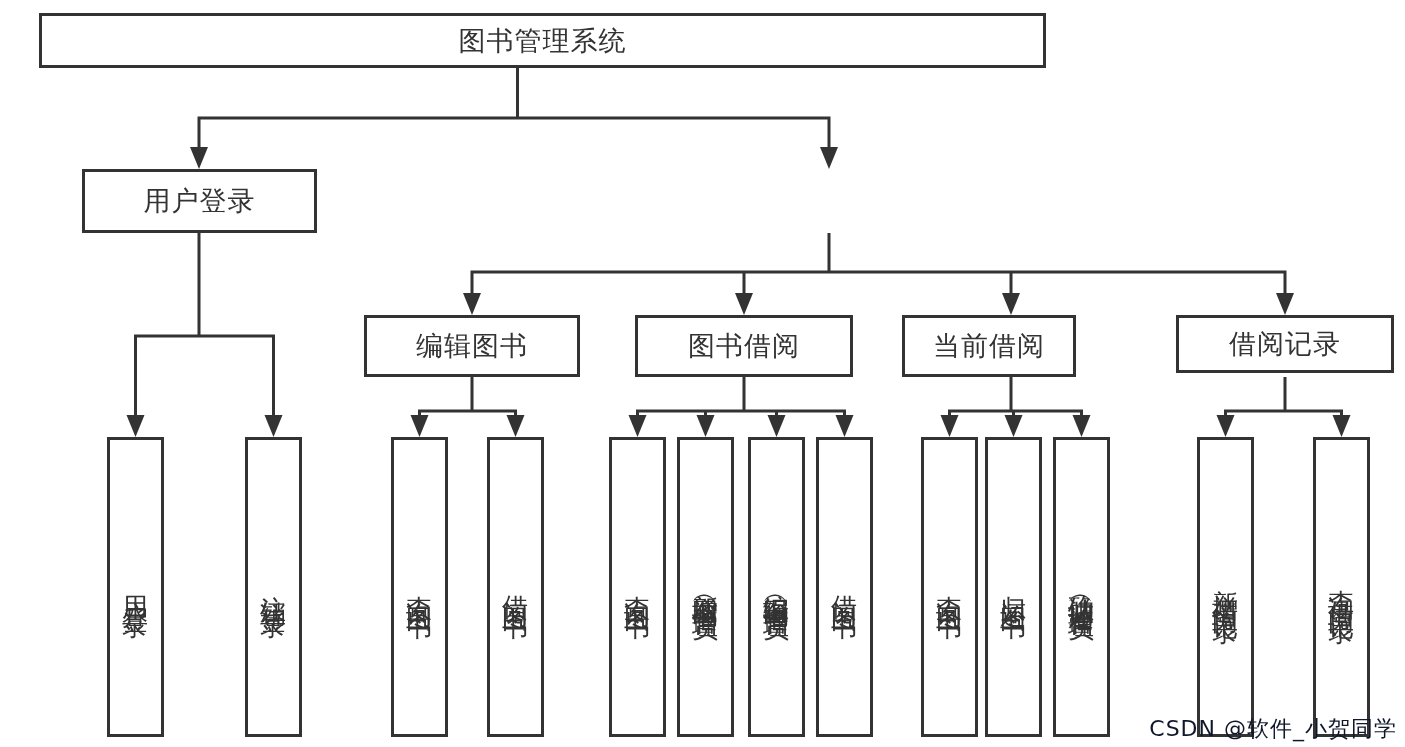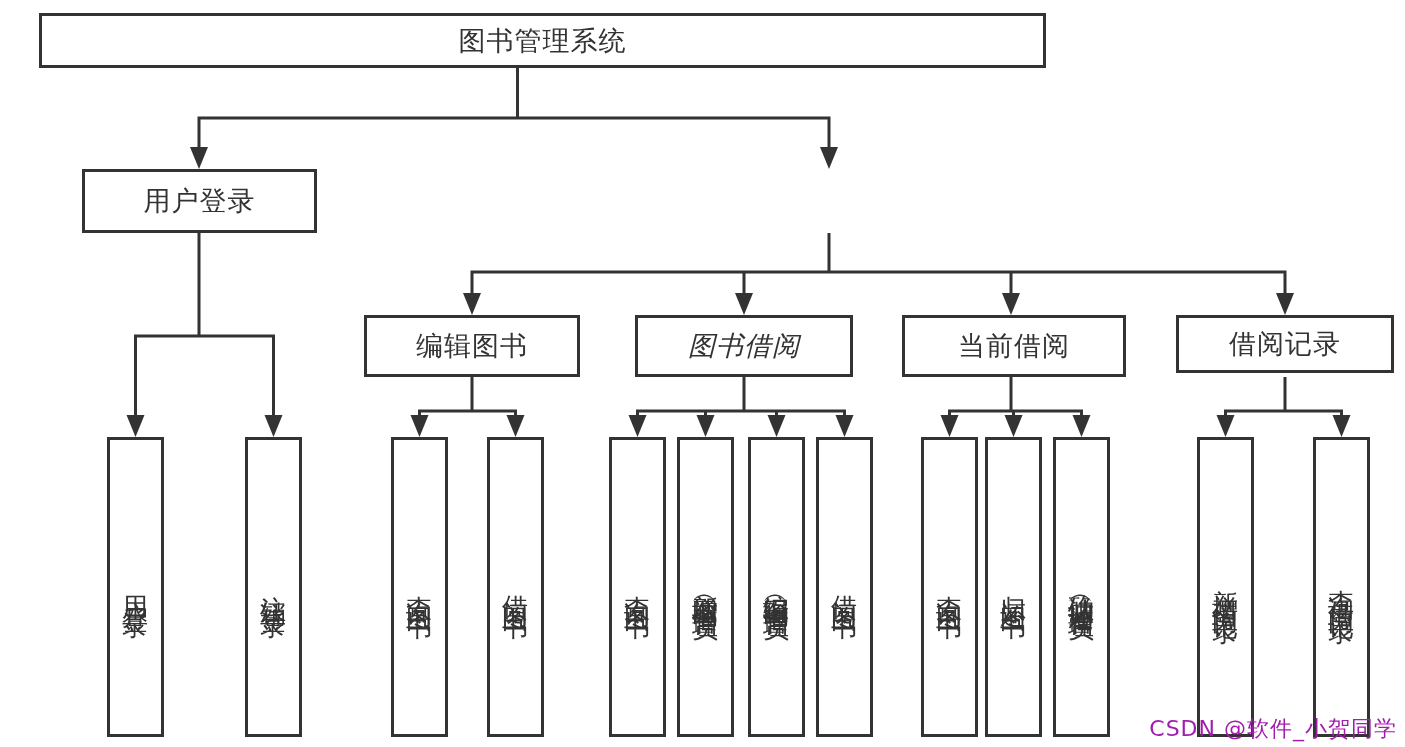--- a/index.html
+++ b/index.html
@@ -100,7 +100,7 @@
   <div class="node" style="left:364px; top:315px; width:216px; height:62px;">
     <span class="hlabel">编辑图书</span>
   </div>
-  <div class="node" style="left:635px; top:315px; width:218px; height:62px;font-style:italic;">
+  <div class="node" style="left:635px; top:315px; width:218px; height:62px;">
     <span class="hlabel">图书借阅</span>
   </div>
   <div class="node" style="left:902px; top:315px; width:224px; height:62px;">

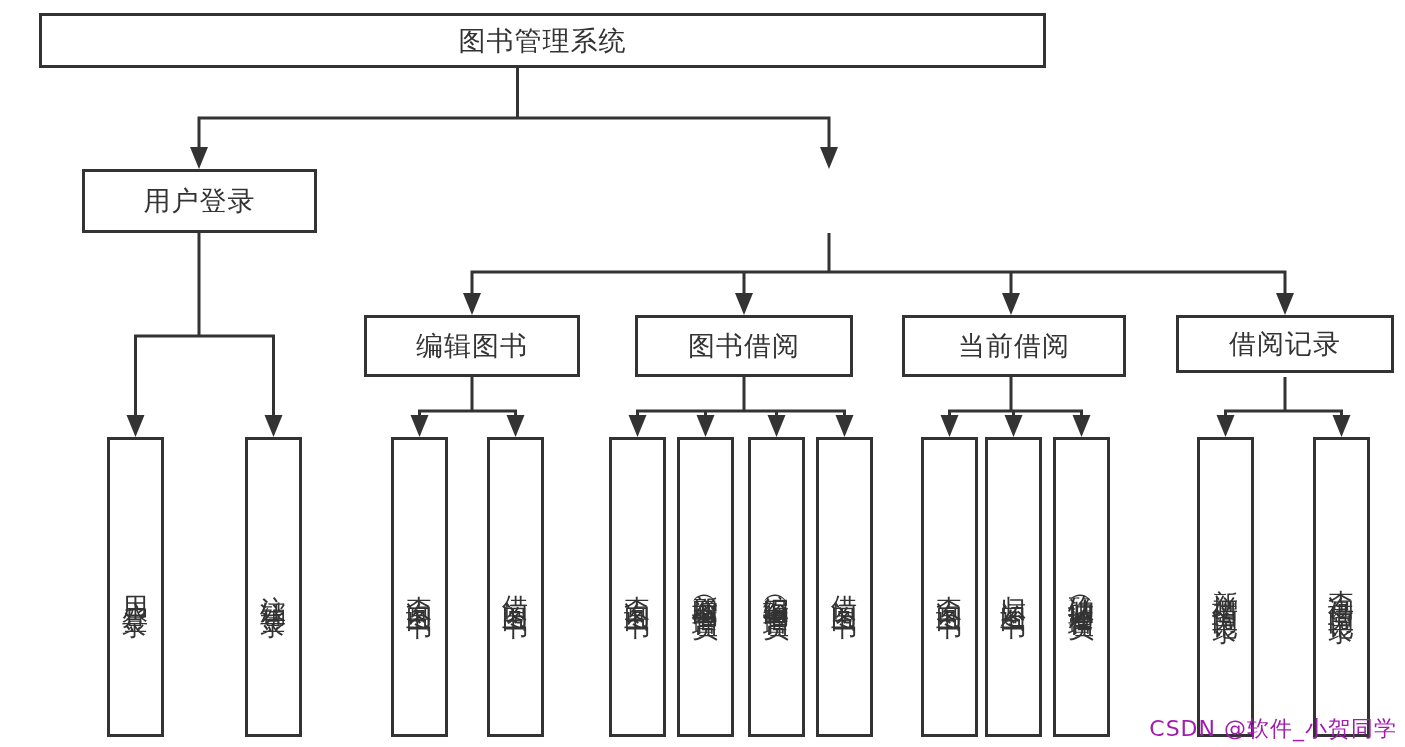--- a/index.html
+++ b/index.html
@@ -103,7 +103,7 @@
   <div class="node" style="left:635px; top:315px; width:218px; height:62px;">
     <span class="hlabel">图书借阅</span>
   </div>
-  <div class="node" style="left:902px; top:315px; width:224px; height:62px;">
+  <div class="node" style="left:902px; top:315px; width:174px; height:62px;">
     <span class="hlabel">当前借阅</span>
   </div>
   <div class="node" style="left:1176px; top:315px; width:218px; height:58px;">

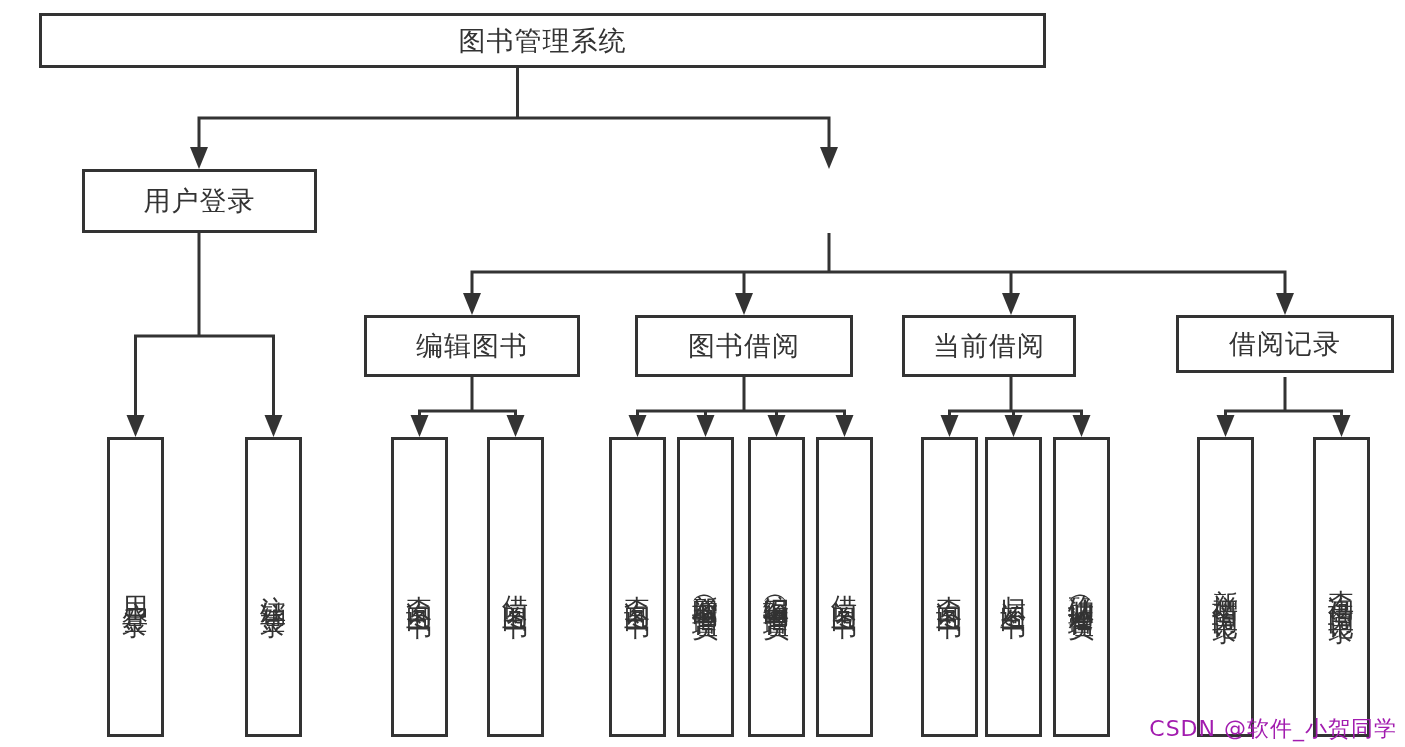--- a/index.html
+++ b/index.html
@@ -46,7 +46,7 @@
     top: 714px;
     right: 8px;
     font-size: 22px;
-    color: #a21caf;
+    color: #0f172a;
     letter-spacing: 1px;
     white-space: nowrap;
   }

